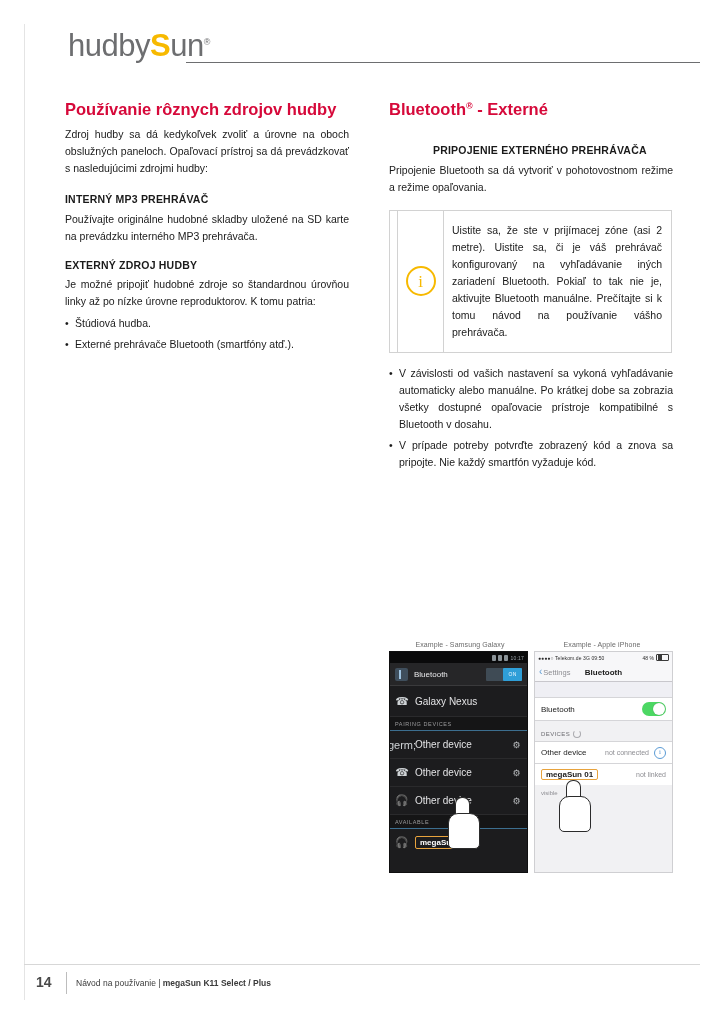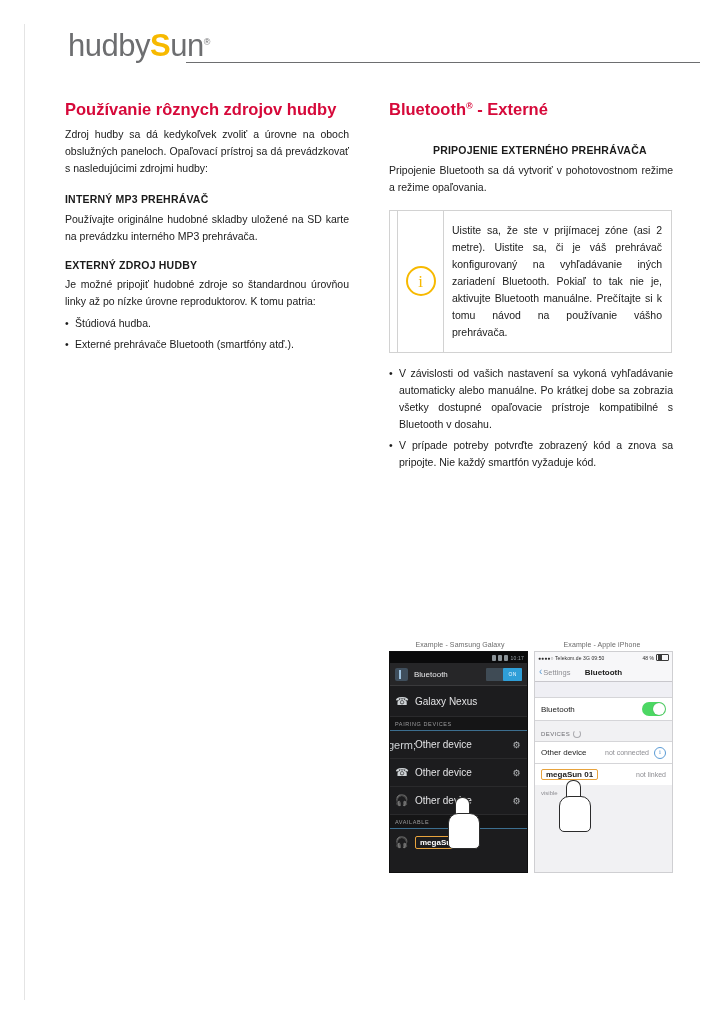--- a/index.html
+++ b/index.html
@@ -408,6 +408,12 @@
     </div>
   </div>
 
+  <div class="footer">
+    <div class="footer-line"></div>
+    <div class="pagenum">14</div>
+    <div class="foot-div"></div>
+    <div class="foot-text"><span>Návod na používanie | </span><b>megaSun K11 Select / Plus</b></div>
+  </div>
 
 </div>
 

